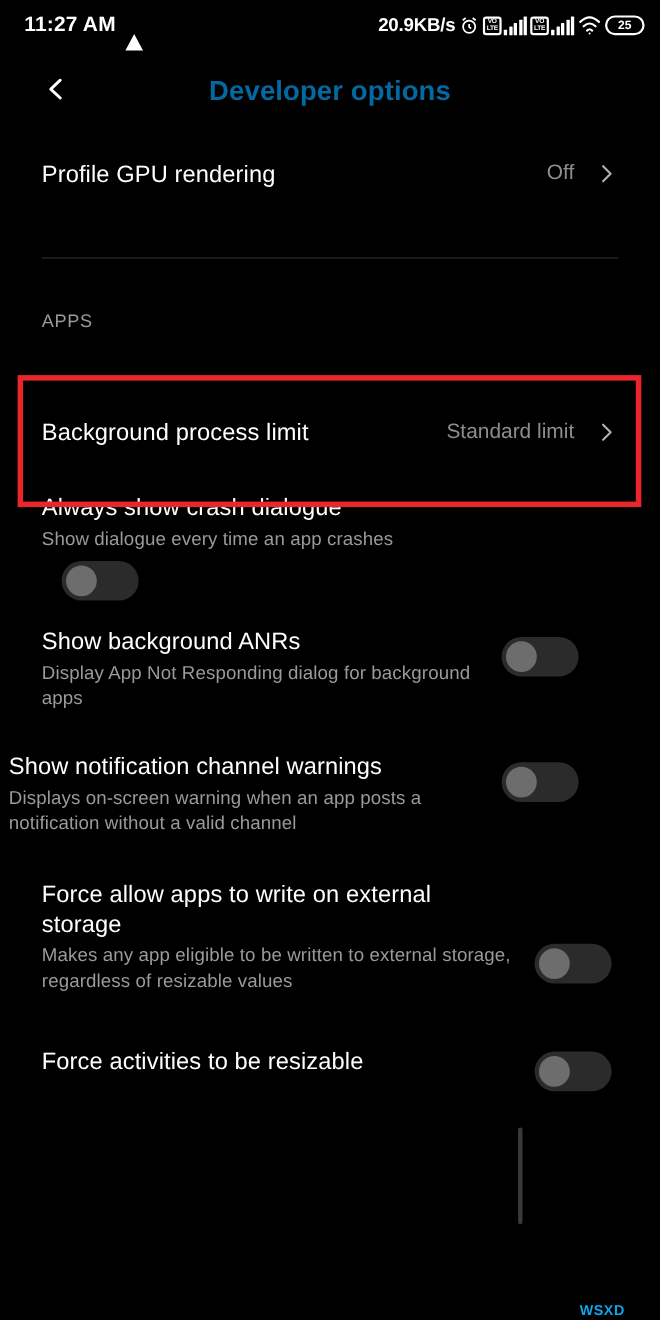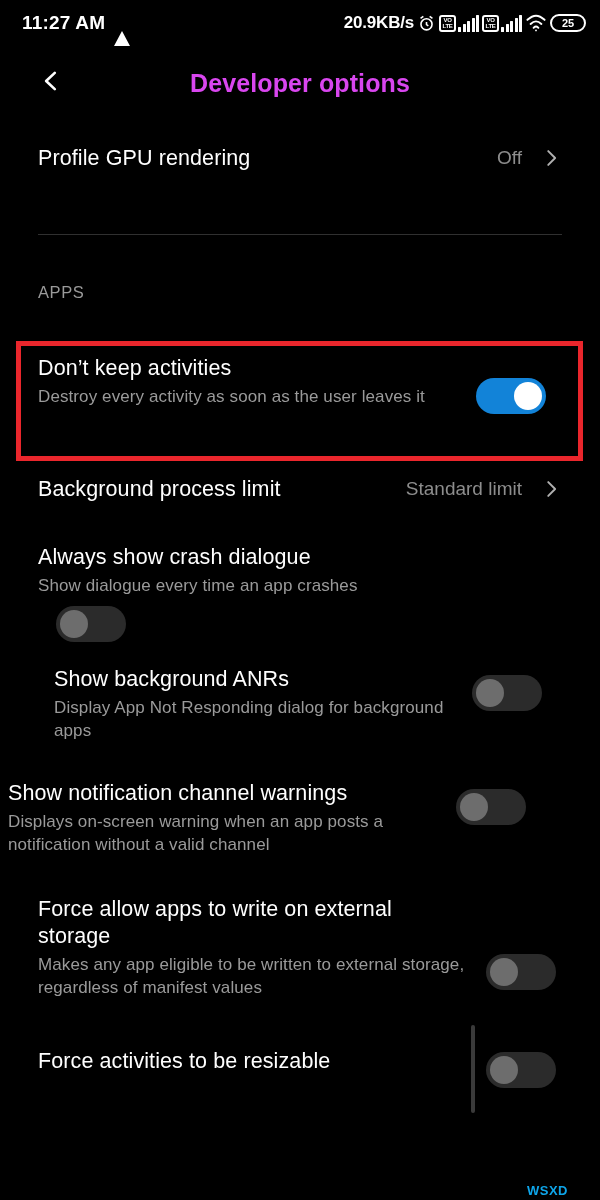--- a/index.html
+++ b/index.html
@@ -49,7 +49,7 @@
   
   .header { position:absolute; top:46px; left:0; width:600px; height:74px; display:flex; align-items:center; }
   .back-btn { position:absolute; left:30px; width:42px; height:42px; display:flex; align-items:center; justify-content:center; }
-  .page-title { width:100%; text-align:center; color:#d946ef; font-size:25px; font-weight:700; letter-spacing:.1px; }
+  .page-title { width:100%; text-align:center; color:#0369a1; font-size:25px; font-weight:700; letter-spacing:.1px; }
 
   
   .list { position:absolute; top:120px; left:0; width:600px; }

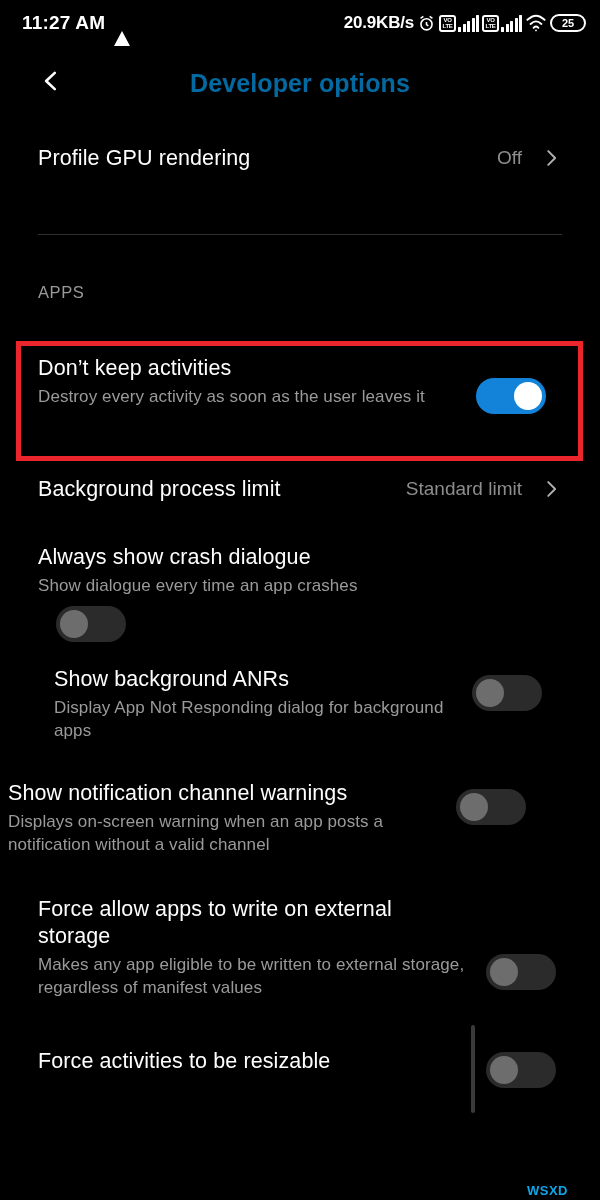--- a/index.html
+++ b/index.html
@@ -173,15 +173,6 @@
 
     <div style="height:38px"></div>
 
-    <div class="row" style="min-height:96px; padding-top:15px;">
-      <div class="row-text" style="max-width:420px;">
-        <div class="row-title">Don’t keep activities</div>
-        <div class="row-sub">Destroy every activity as soon as the user leaves it</div>
-      </div>
-      <div class="switch on">
-          <span class="knob"></span>
-        </div>
-    </div>
 
     <div style="height:22px"></div>
 

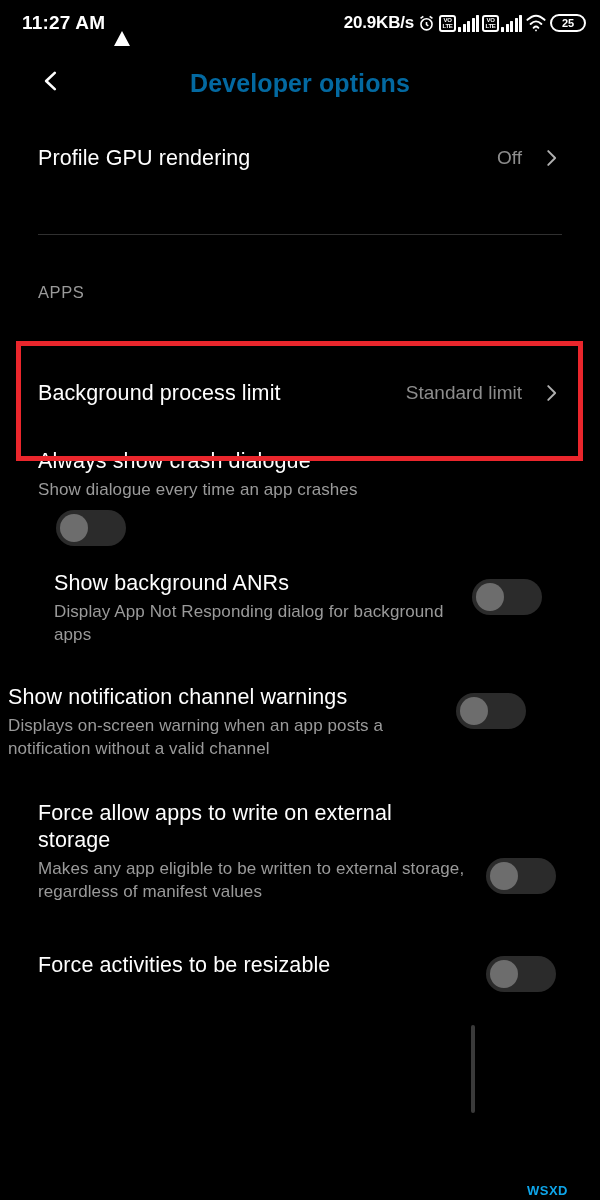--- a/index.html
+++ b/index.html
@@ -202,7 +202,7 @@
 
     <div style="height:24px"></div>
 
-    <div class="row" style="min-height:96px;margin-left:16px;">
+    <div class="row" style="min-height:96px;">
       <div class="row-text" style="max-width:400px;">
         <div class="row-title">Show background ANRs</div>
         <div class="row-sub">Display App Not Responding dialog for background apps</div>

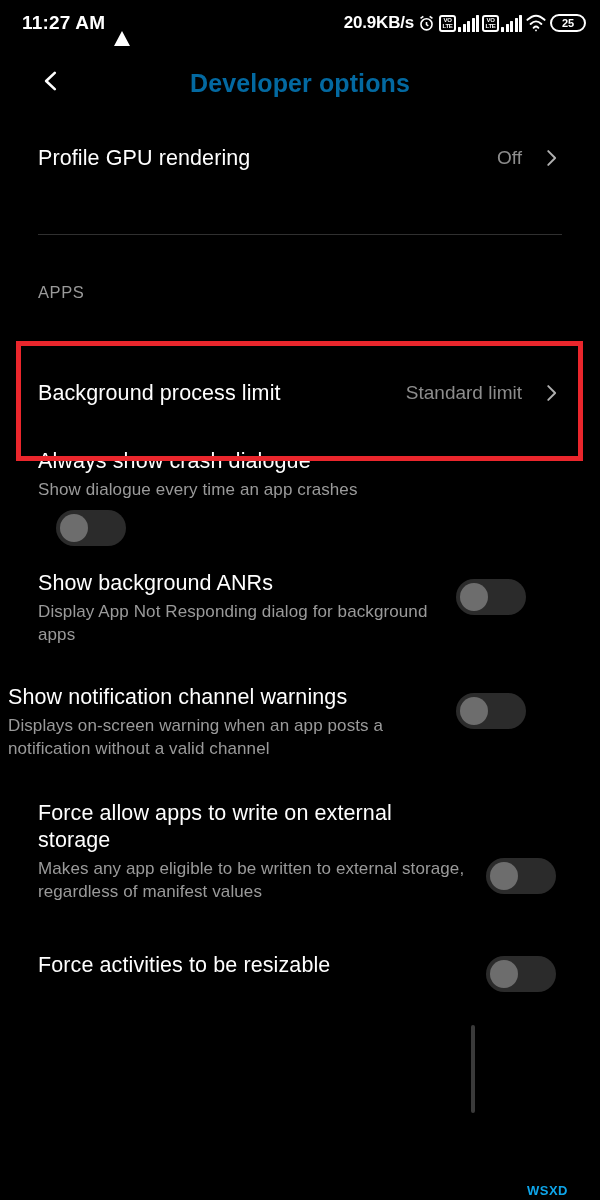--- a/index.html
+++ b/index.html
@@ -229,7 +229,7 @@
     <div class="row" style="min-height:130px;">
       <div class="row-text" style="max-width:430px;">
         <div class="row-title">Force allow apps to write on external storage</div>
-        <div class="row-sub">Makes any app eligible to be written to external storage, regardless of manifest values</div>
+        <div class="row-sub">Makes any app eligible to be written to external storage, regardless of resizable values</div>
       </div>
       <div class="switch off" style="align-self:flex-start; margin-top:58px;">
           <span class="knob"></span>

